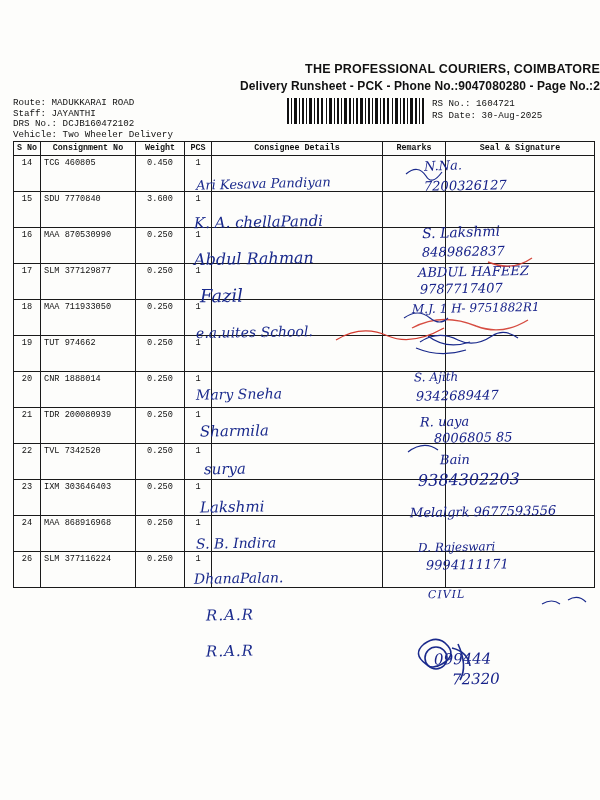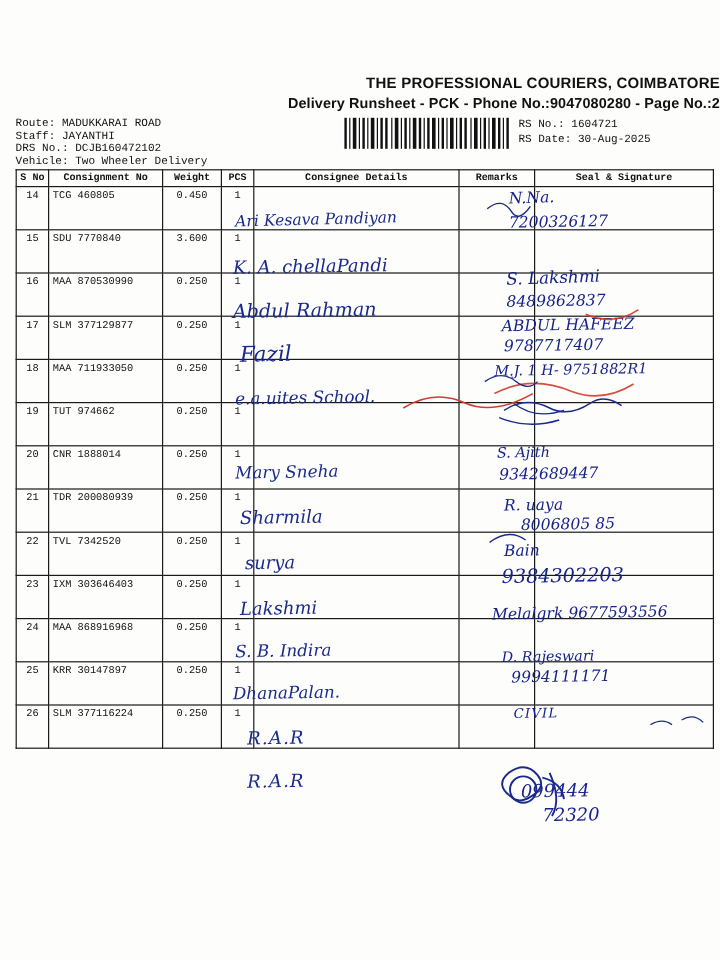--- a/index.html
+++ b/index.html
@@ -531,7 +531,7 @@
     <div class="hw ink" style="left:420px; top:414px; font-size:13px; transform:rotate(-1deg);">R. uaya</div>
     <div class="hw ink" style="left:434px; top:430px; font-size:13px; transform:rotate(-1deg);">8006805 85</div>
 
-    <div class="hw ink" style="left:420px; top:452px; font-size:13px; transform:rotate(-1deg);">Bain</div>
+    <div class="hw ink" style="left:440px; top:452px; font-size:13px; transform:rotate(-1deg);">Bain</div>
     <div class="hw ink" style="left:418px; top:470px; font-size:16px; transform:rotate(-1deg);">9384302203</div>
 
     <div class="hw ink" style="left:410px; top:504px; font-size:13px; transform:rotate(-1deg);">Melalgrk 9677593556</div>

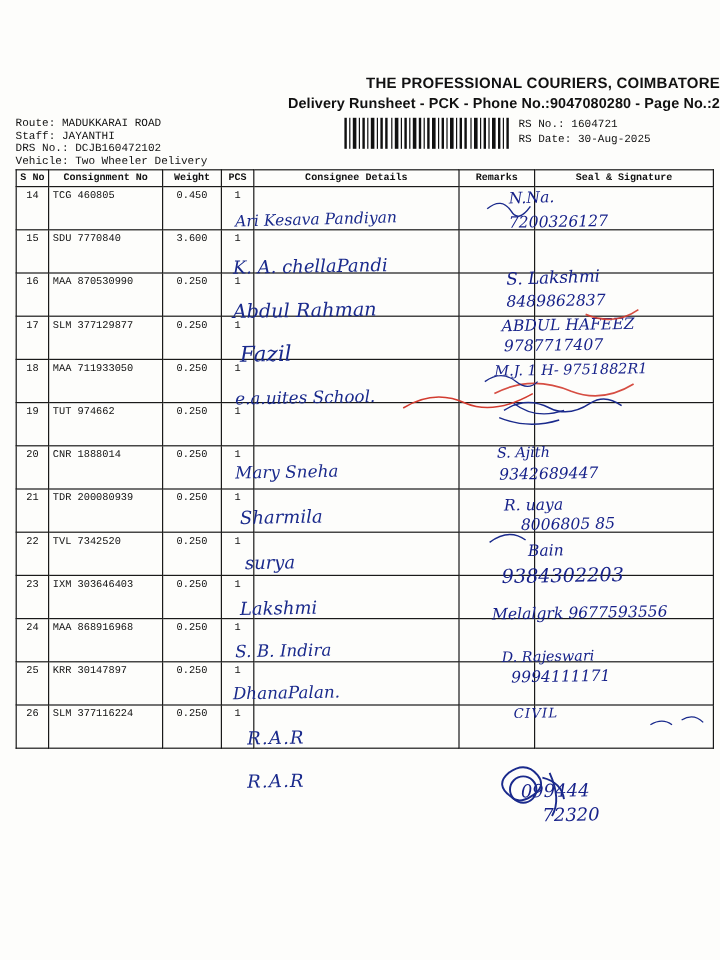--- a/index.html
+++ b/index.html
@@ -453,29 +453,6 @@
       </tr>
       <tr>
         <td class="c-sno">
-            <div class="cell-txt ctr">25</div>
-          </td>
-        <td class="c-con">
-            <div class="cell-txt lft">KRR 30147897</div>
-          </td>
-        <td class="c-wt">
-            <div class="cell-txt ctr">0.250</div>
-          </td>
-        <td class="c-pcs">
-            <div class="cell-txt ctr">1</div>
-          </td>
-        <td class="c-cons">
-            <div class="cell-txt"></div>
-          </td>
-        <td class="c-rem">
-            <div class="cell-txt"></div>
-          </td>
-        <td class="c-sign">
-            <div class="cell-txt"></div>
-          </td>
-      </tr>
-      <tr>
-        <td class="c-sno">
             <div class="cell-txt ctr">26</div>
           </td>
         <td class="c-con">

